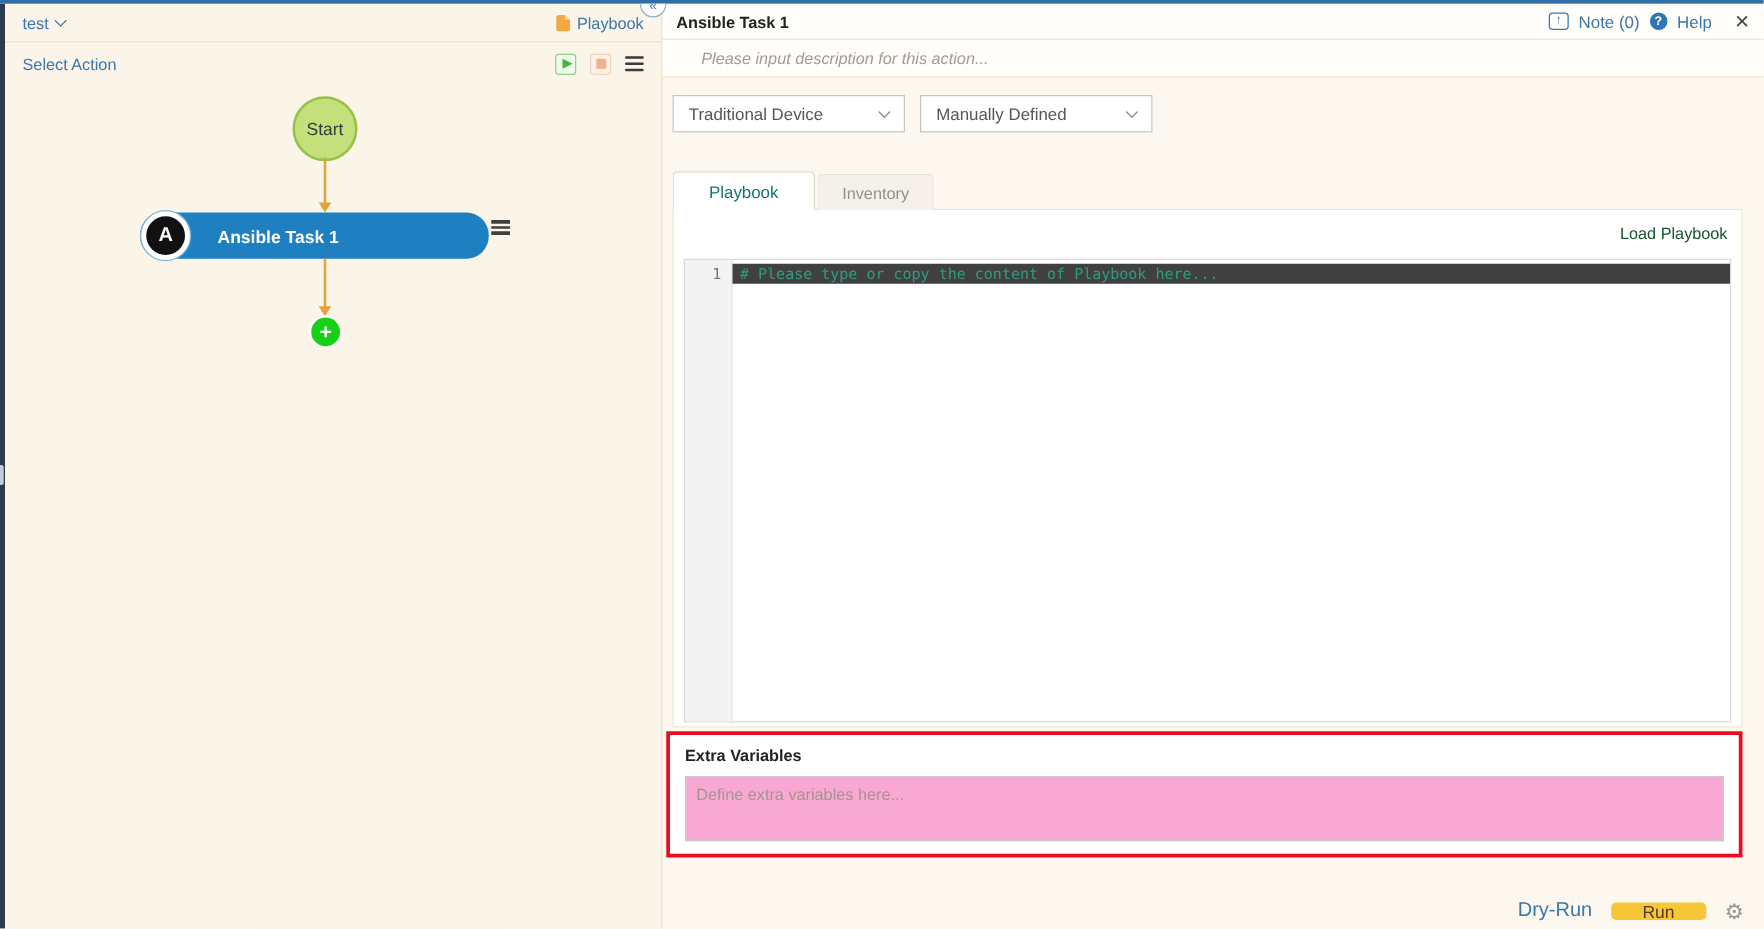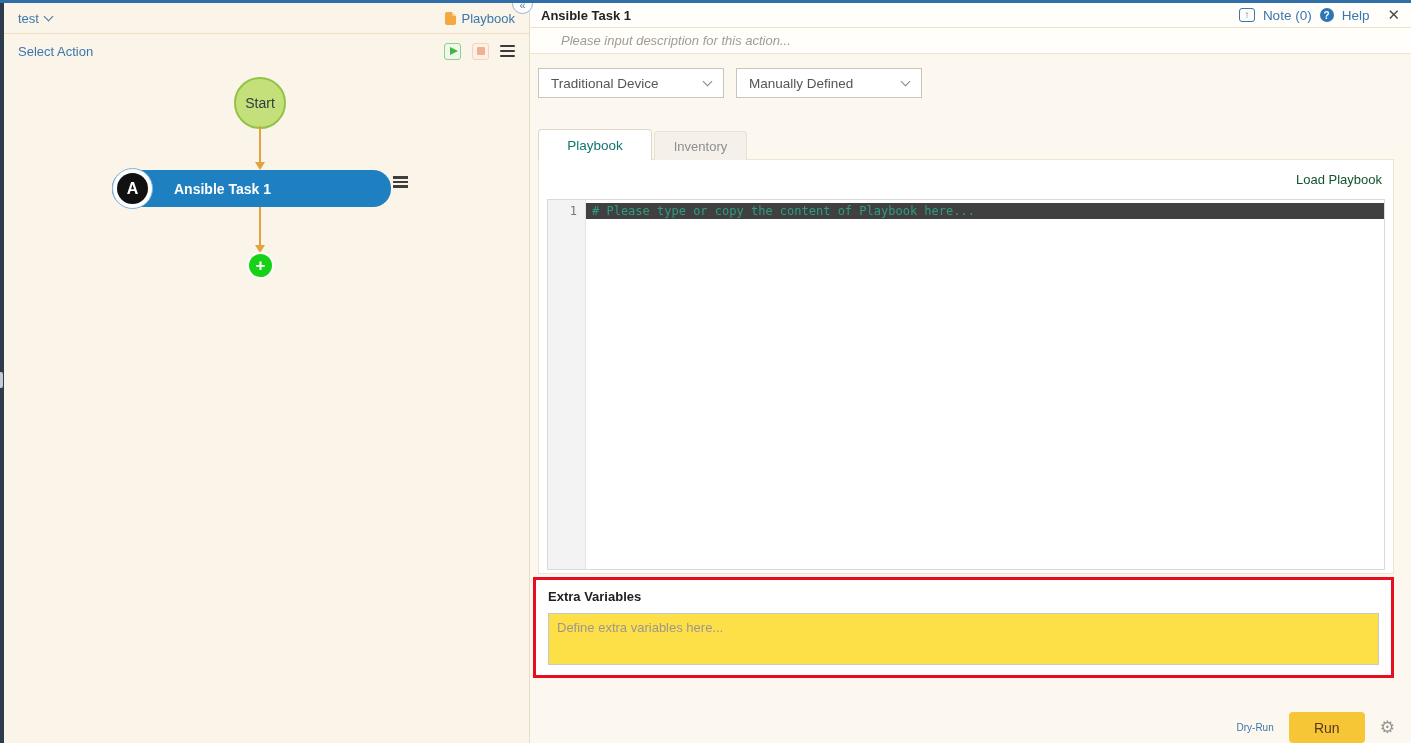--- a/index.html
+++ b/index.html
@@ -81,7 +81,7 @@
 
   .extra-section { margin:3px 17px 16px 3px; background:#fff; border:3px solid #e70f1f; padding:9px 12px 10px; }
   .extra-label { font-weight:bold; font-size:13px; color:#222; }
-  .extra-input { display:block; width:100%; height:52px; margin-top:9px; border:1px solid #c9c9c9; padding:6px 8px; font-size:13px; color:#555; font-family:inherit; resize:none; outline:none; background:#fde047; }
+  .extra-input { display:block; width:100%; height:52px; margin-top:9px; border:1px solid #c9c9c9; padding:6px 8px; font-size:13px; color:#555; font-family:inherit; resize:none; outline:none; background:#f9a8d4; }
   .extra-input::placeholder { color:#9e978e; }
 
   .rp-footer { display:flex; align-items:center; justify-content:flex-end; gap:15px; margin:18px 16px 0 0; }

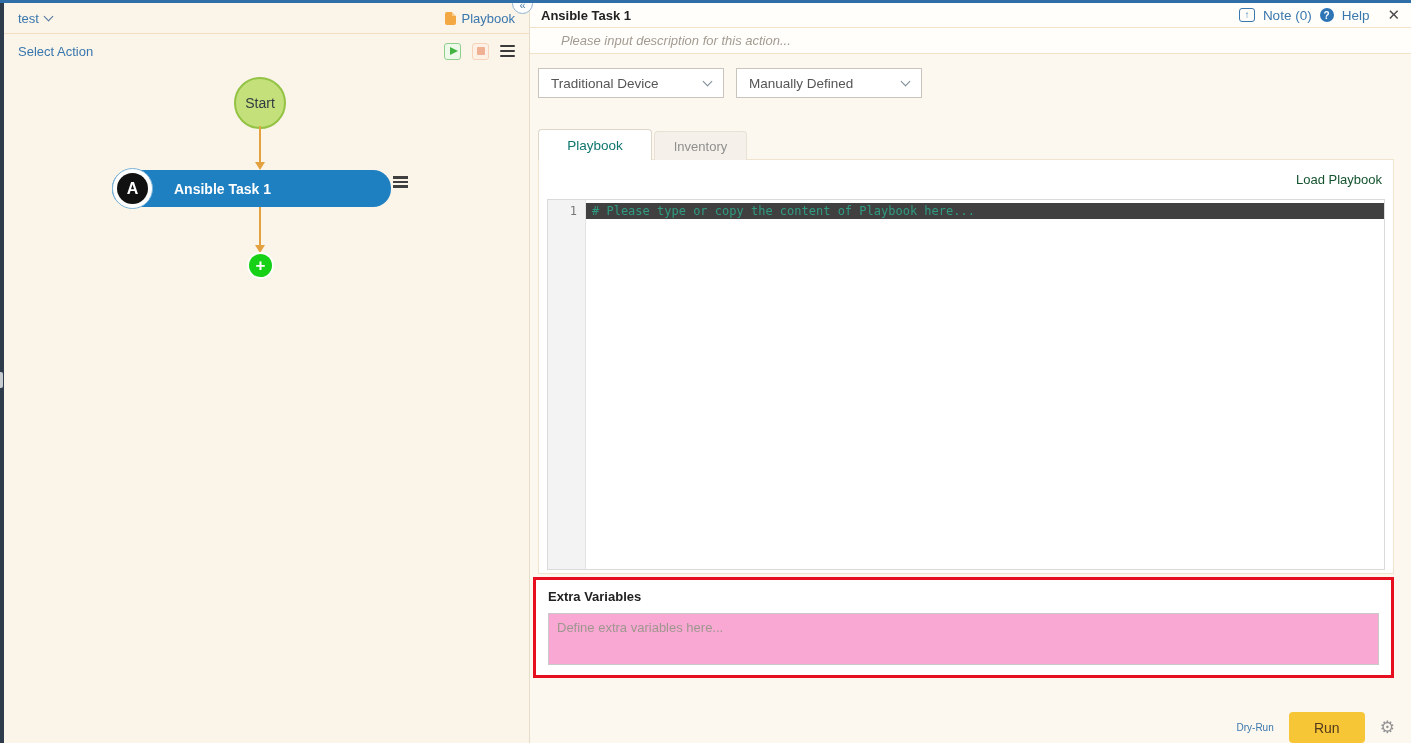--- a/index.html
+++ b/index.html
@@ -85,7 +85,7 @@
   .extra-input::placeholder { color:#9e978e; }
 
   .rp-footer { display:flex; align-items:center; justify-content:flex-end; gap:15px; margin:18px 16px 0 0; }
-  .dry-run { color:#3a77ad; font-size:10px; cursor:pointer; }
+  .dry-run { color:#3a77ad; font-size:16px; cursor:pointer; }
   .run-btn { width:76px; height:31px; background:#f7c637; border:none; border-radius:4px; color:#543a1c; font-size:14px; display:flex; align-items:center; justify-content:center; cursor:pointer; }
   .gear { font-size:17px; color:#949494; cursor:pointer; line-height:1; }
 </style>

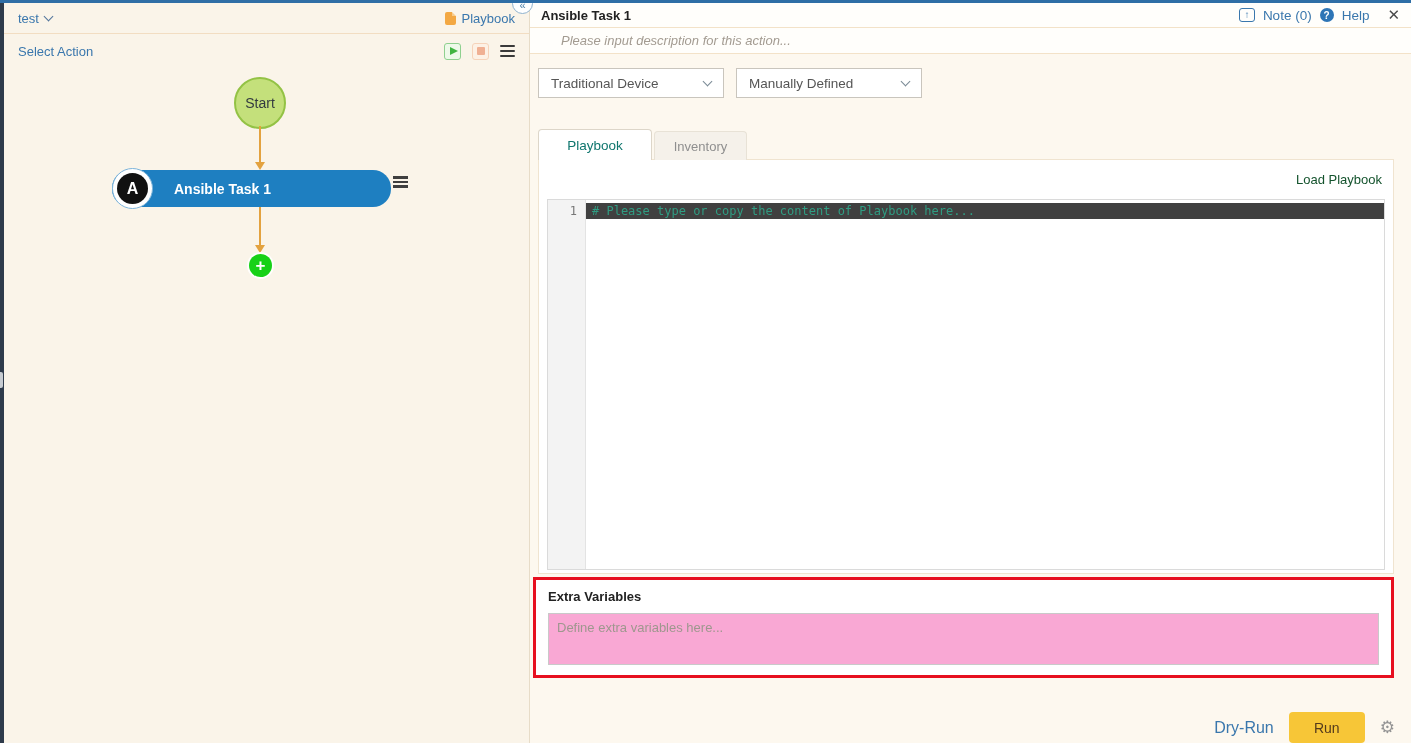--- a/index.html
+++ b/index.html
@@ -86,7 +86,7 @@
 
   .rp-footer { display:flex; align-items:center; justify-content:flex-end; gap:15px; margin:18px 16px 0 0; }
   .dry-run { color:#3a77ad; font-size:16px; cursor:pointer; }
-  .run-btn { width:76px; height:31px; background:#f7c637; border:none; border-radius:4px; color:#543a1c; font-size:14px; display:flex; align-items:center; justify-content:center; cursor:pointer; }
+  .run-btn { width:76px; height:14px; background:#f7c637; border:none; border-radius:4px; color:#543a1c; font-size:14px; display:flex; align-items:center; justify-content:center; cursor:pointer; }
   .gear { font-size:17px; color:#949494; cursor:pointer; line-height:1; }
 </style>
 </head>

